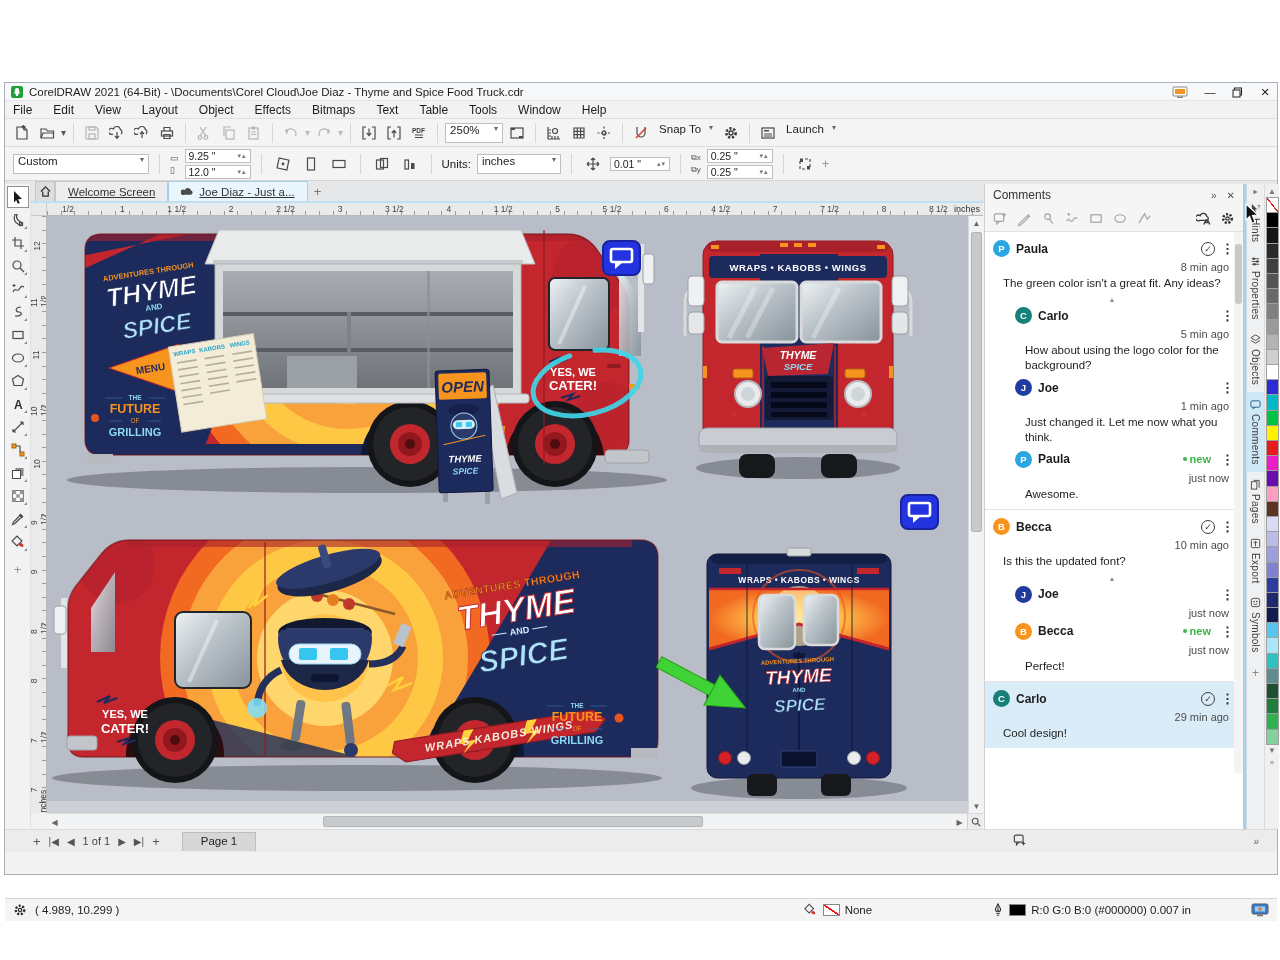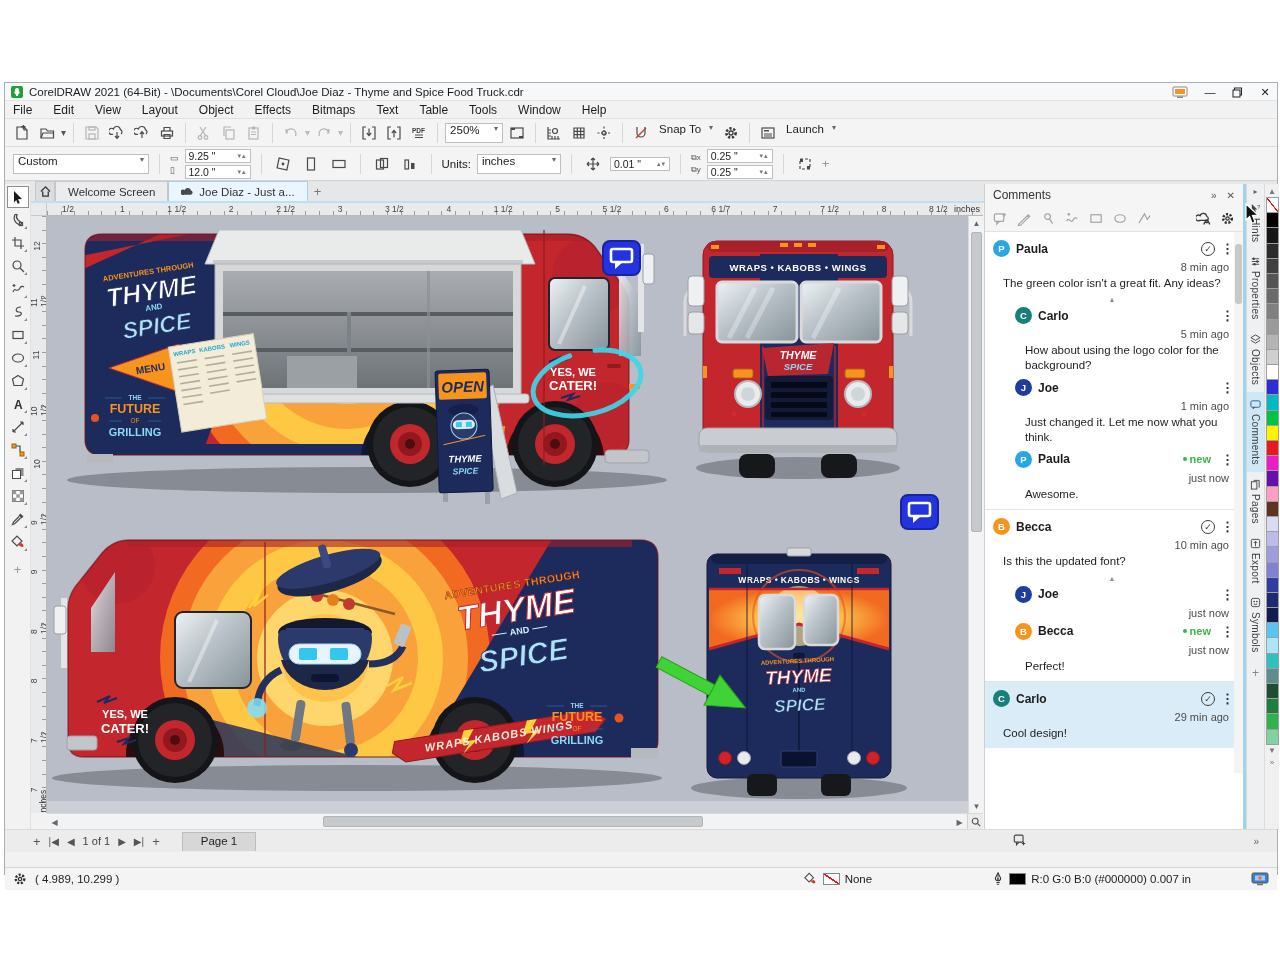--- a/index.html
+++ b/index.html
@@ -35,7 +35,7 @@
   
   .tabbar { position:absolute; left:0; top:98px; width:100%; height:22px; background:#e6e7e9; border-bottom:2px solid #bfe0f2; display:flex; align-items:flex-end; }
   .dtab-home { width:20px; height:20px; display:flex; align-items:center; justify-content:center; background:#dcdddf; border:1px solid #c6c7c9; border-bottom:none;}
-  .doctab { height:20px; display:flex; align-items:center; gap:5px; padding:0 12px; font-size:11.5px; color:#333; background:#ececee; border:1px solid #c6c7c9; border-bottom:none;}
+  .doctab { height:20px; display:flex; align-items:center; gap:5px; padding:0 12px; font-size:11.5px; color:#333; background:#ececee; border:1px solid #c6c7c9; border-bottom:none;text-decoration:underline;}
   .doctab.active { background:#eaf6fd; border-color:#a8cfe6; }
   .tabplus { width:20px; height:20px; display:flex; align-items:center; justify-content:center; color:#777; font-size:13px;}
 

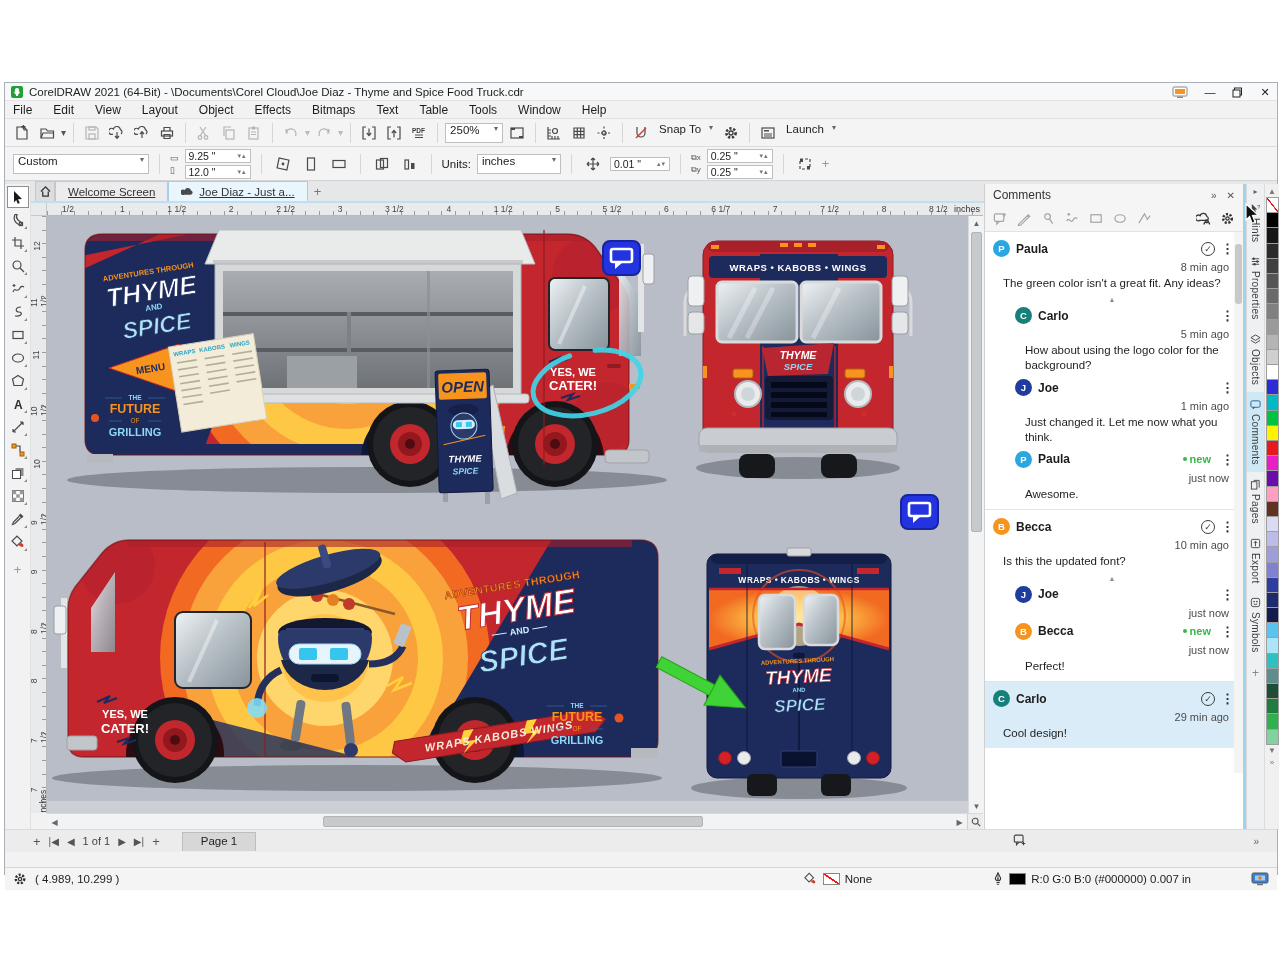--- a/index.html
+++ b/index.html
@@ -542,7 +542,7 @@
       <span class="rlabel" style="left: 510.6px;">5</span>
       <span class="rlabel" style="left: 565px;">5 1/2</span>
       <span class="rlabel" style="left: 619.4px;">6</span>
-      <span class="rlabel" style="left: 673.8px;">6 1/7</span>
+      <span class="rlabel" style="left: 673.8px;">4 1/2</span>
       <span class="rlabel" style="left: 728.2px;">7</span>
       <span class="rlabel" style="left: 782.6px;">7 1/2</span>
       <span class="rlabel" style="left: 837px;">8</span>

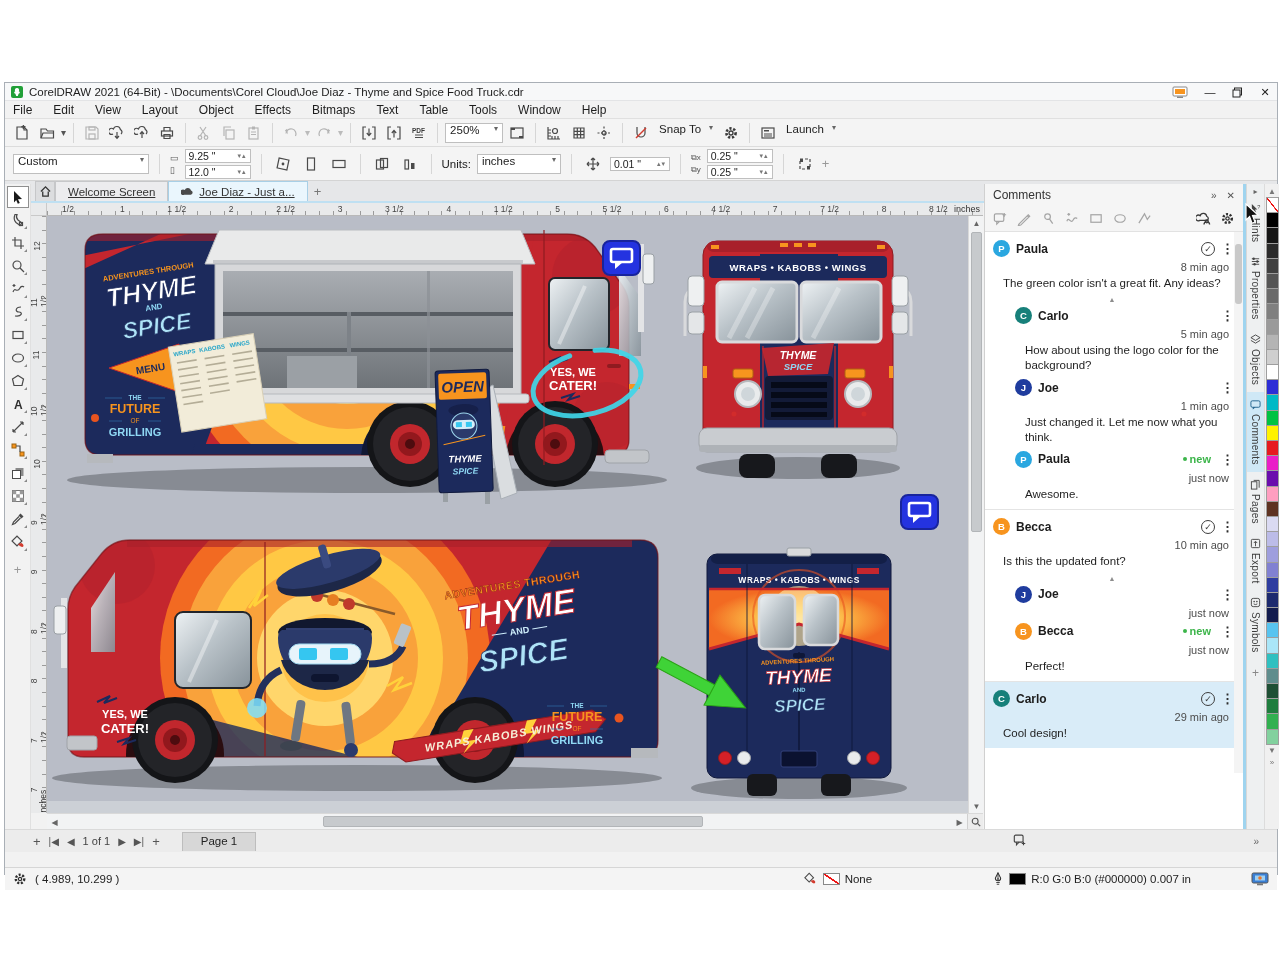--- a/index.html
+++ b/index.html
@@ -117,7 +117,7 @@
   .navbar { position:absolute; left:0; top:746px; width:100%; height:23px; background:#ececec; border-top:1px solid #dadada; display:flex; align-items:center; padding-left:28px; gap:8px; font-size:11px; color:#444;}
   .navbtn { font-size:10px; color:#555; }
   .pagetab { height:19px; background:#d7d7d7; border:1px solid #bdbdbd; border-bottom:none; padding:2px 18px; font-size:11.5px; color:#222; margin-left:14px;}
-  .statusbar { position:absolute; left:0; top:784px; width:100%; height:23px; background:#f4f4f4; border-top:1px solid #d6d6d6; display:flex; align-items:center; padding:0 8px; font-size:11.5px; color:#222;justify-content:space-between;}
+  .statusbar { position:absolute; left:0; top:815px; width:100%; height:23px; background:#f4f4f4; border-top:1px solid #d6d6d6; display:flex; align-items:center; padding:0 8px; font-size:11.5px; color:#222;justify-content:space-between;}
   .sw { width:17px; height:12px; border:1px solid #888; margin:0 5px;}
   .sw.none { background:linear-gradient(to top right,#fff 44%,#e11 46%,#e11 54%,#fff 56%);}
   .sw.black { background:#000; }

